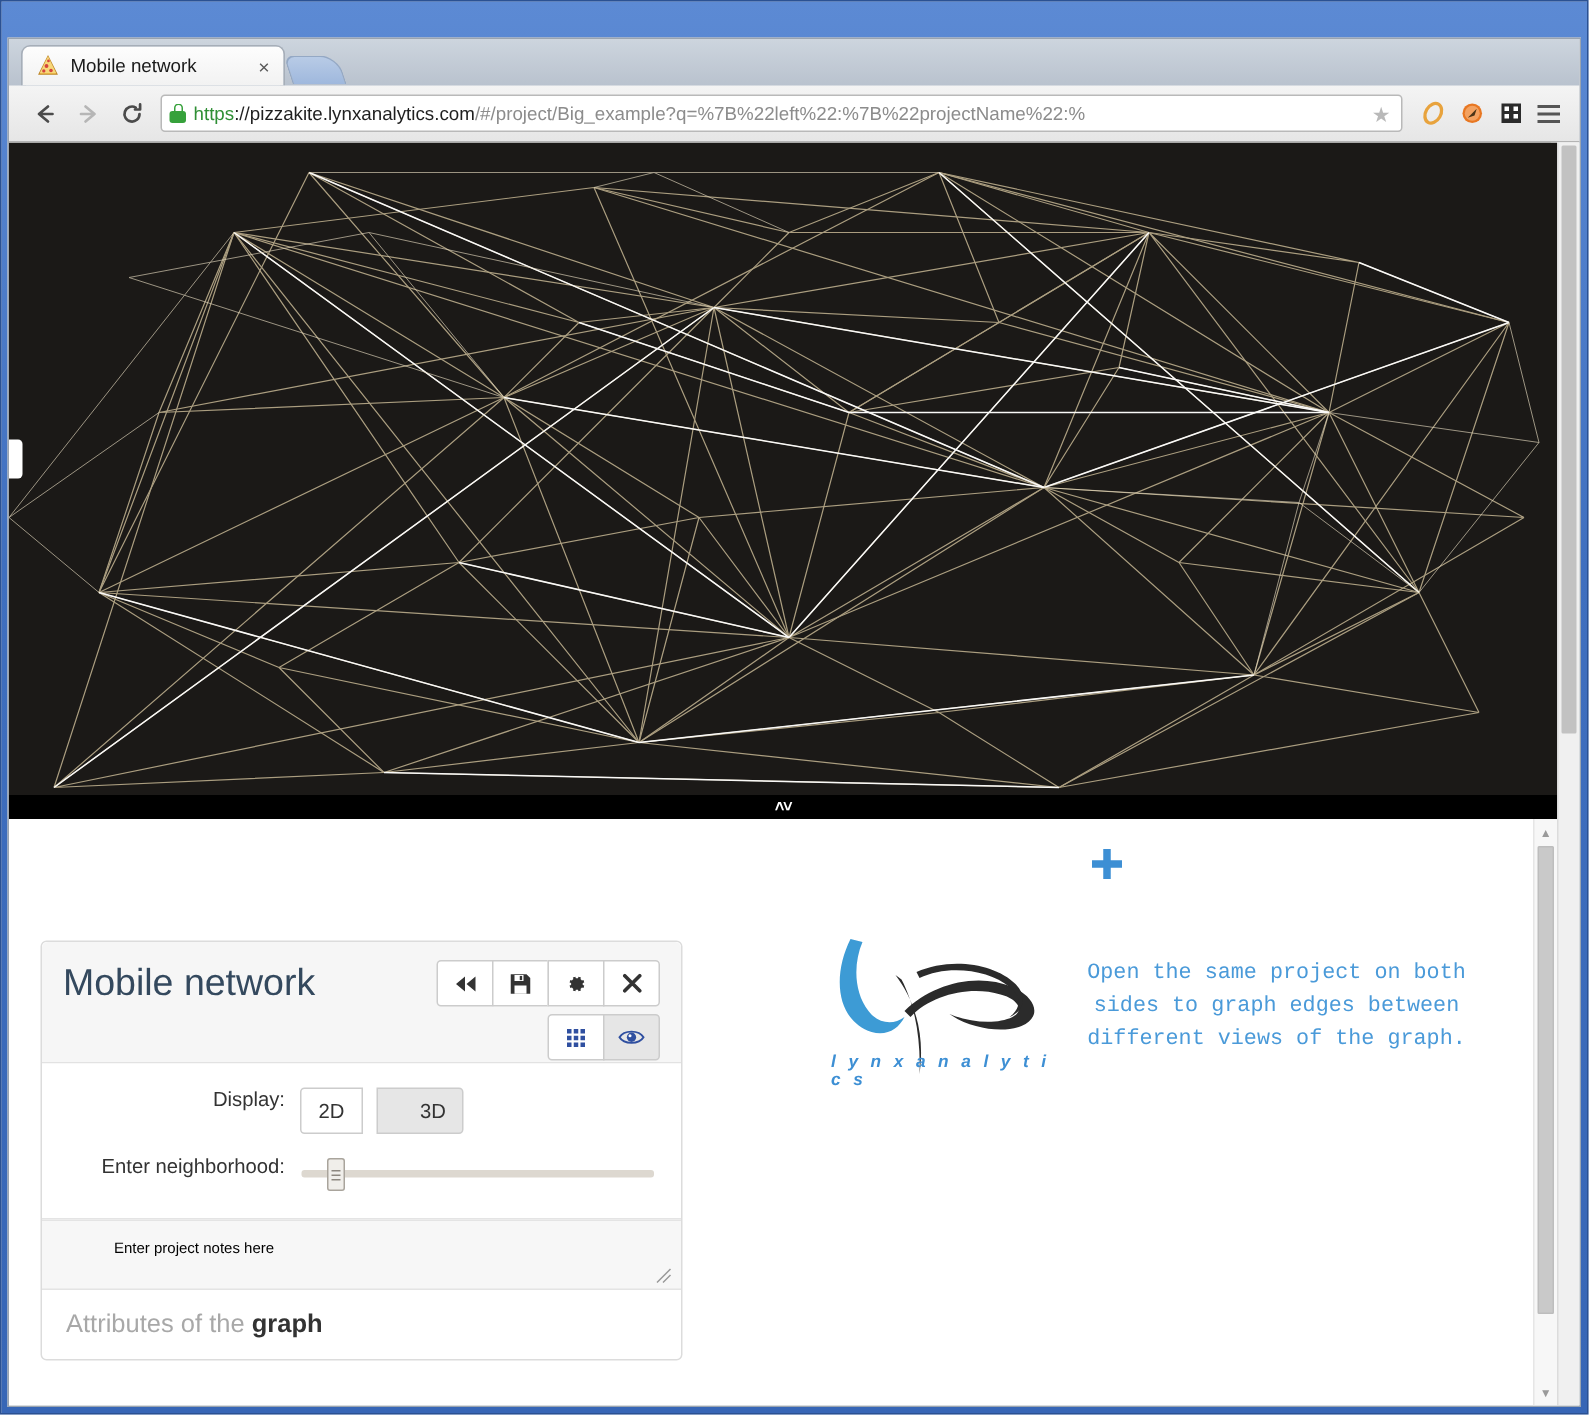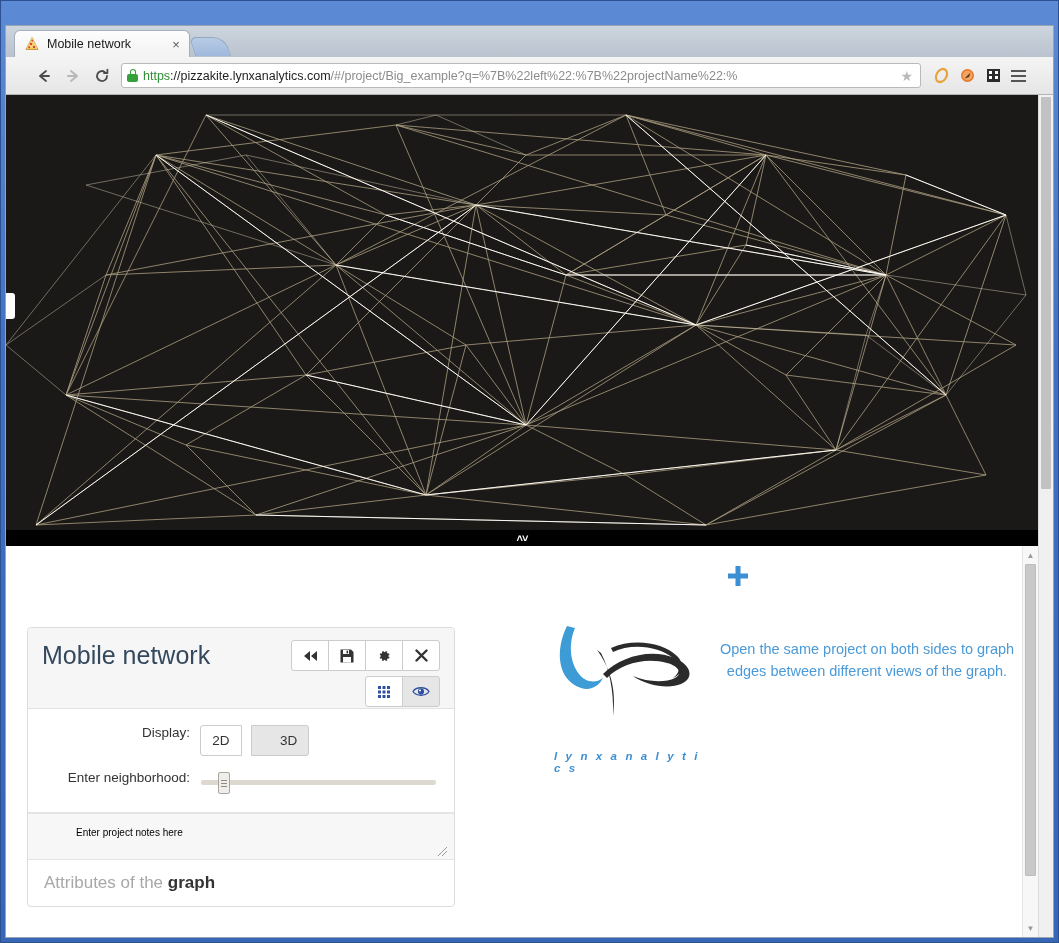--- a/index.html
+++ b/index.html
@@ -88,7 +88,7 @@
   .navbar {
     height: 38px; background: linear-gradient(180deg,#f4f4f4 0%,#e6e6e6 100%);
     border-bottom: 1px solid #b4b4b4;
-    display: flex; align-items: center; gap: 0; padding: 0 23px;
+    display: flex; align-items: center; gap: 0; padding: 0 9px;
   }
   .nav-ico {
     width: 29px; height: 29px;

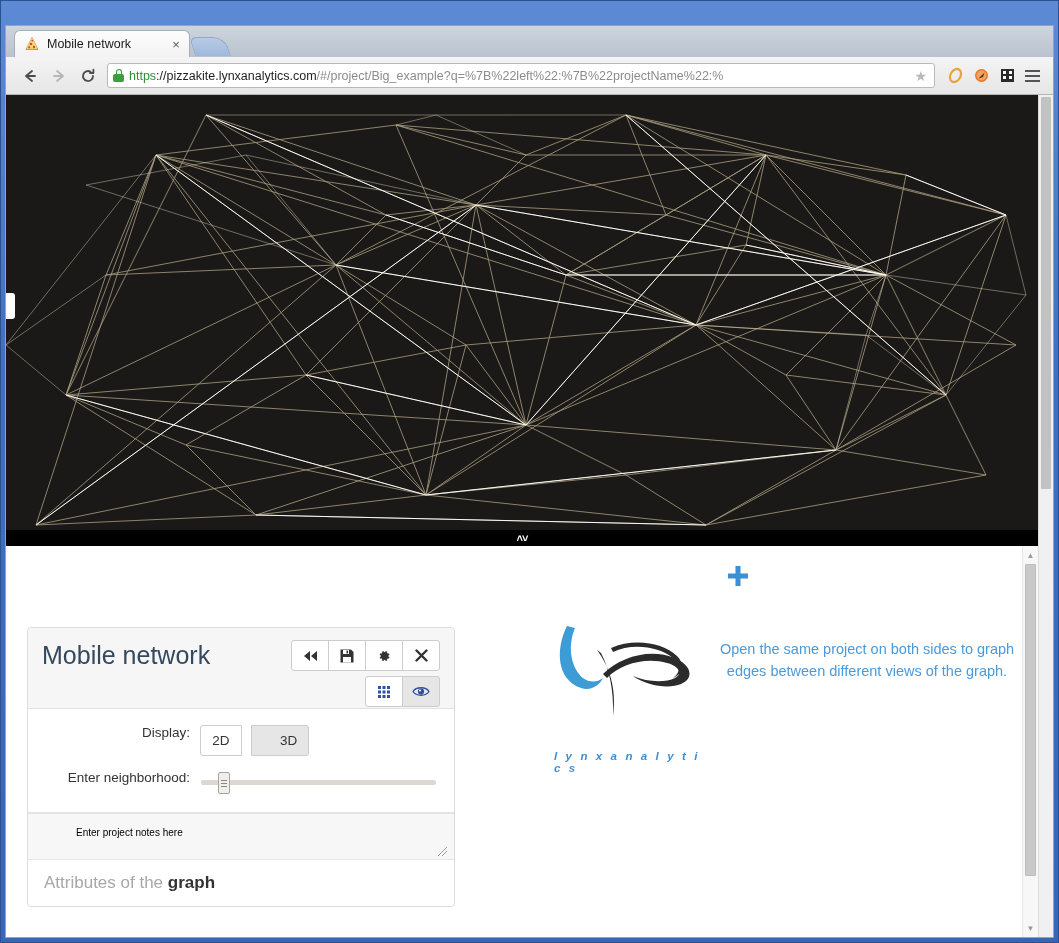--- a/index.html
+++ b/index.html
@@ -226,8 +226,8 @@
     letter-spacing: 2.6px; color: #3d8fd4; text-align: left; margin-top: 48px;
   }
   .hint {
-    position: absolute; left: 241px; top: 92px; width: 300px;
-    text-align: center; font-size: 14.5px; color: #4a9ad9; line-height: 22px;
+    position: absolute; left: 225px; top: 92px; width: 300px;
+    text-align: center; font-size: 14.5px; color: #4a9ad9; line-height: 22px; font-family: Liberation Mono, monospace;
   }
 
   

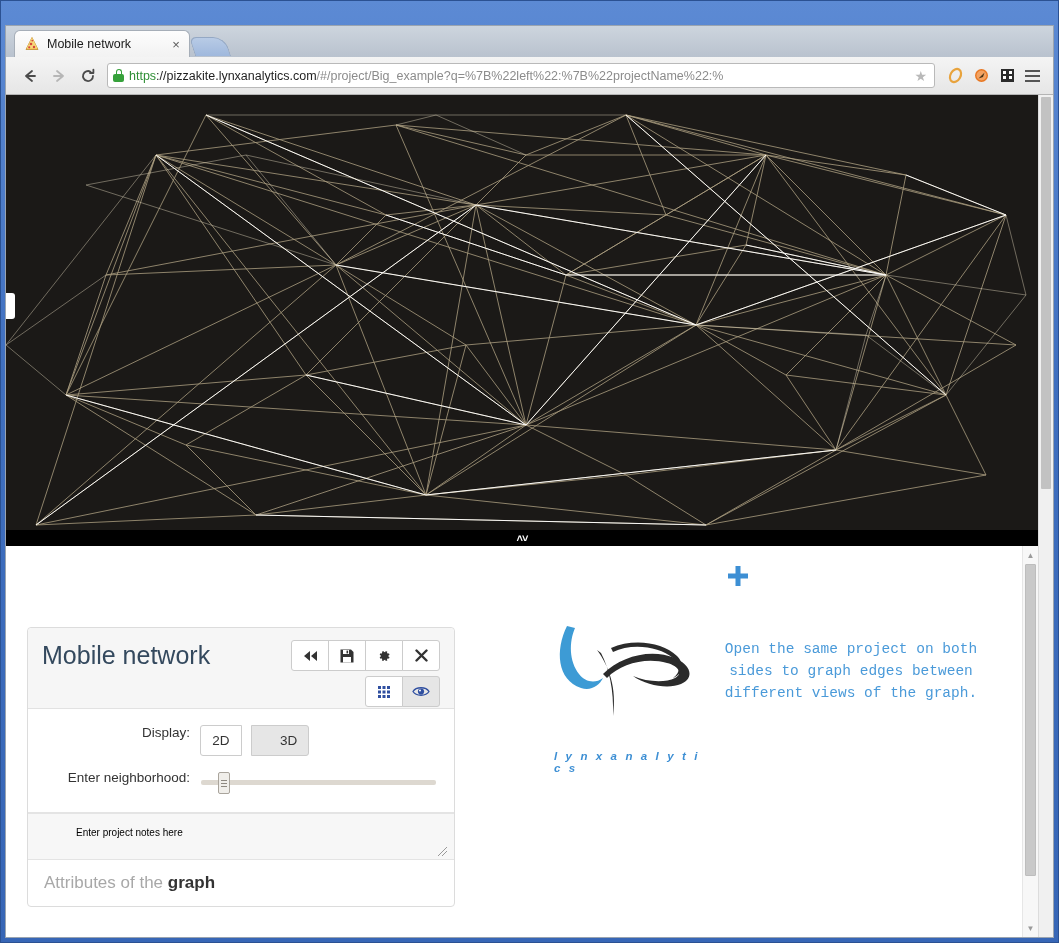--- a/index.html
+++ b/index.html
@@ -223,7 +223,7 @@
   .lynx-word {
     position: absolute; left: 78px; top: 156px; width: 152px;
     font-size: 11.5px; font-style: italic; font-weight: bold;
-    letter-spacing: 2.6px; color: #3d8fd4; text-align: left; margin-top: 48px;
+    letter-spacing: 2.6px; color: #3d8fd4; text-align: left;
   }
   .hint {
     position: absolute; left: 225px; top: 92px; width: 300px;

